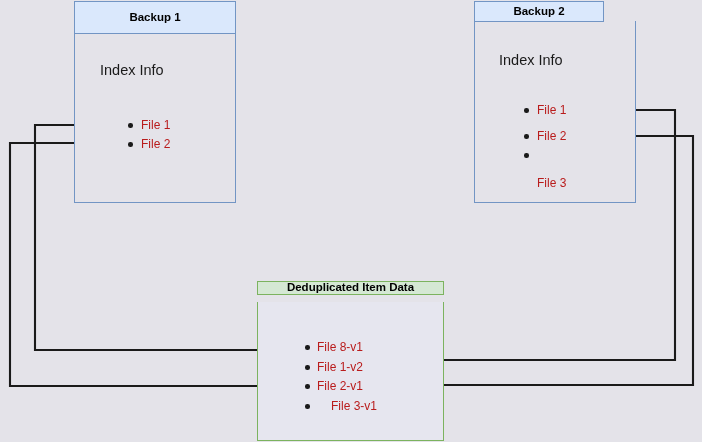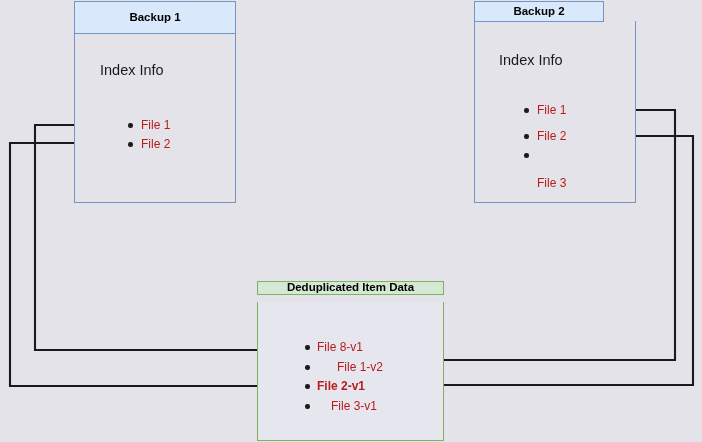--- a/index.html
+++ b/index.html
@@ -143,7 +143,7 @@
   <div class="file-item" style="left:317px; top:341px;">File 8-v1</div>
 
   <div class="bullet" style="left:305px; top:365px;"></div>
-  <div class="file-item" style="left:317px; top:361px;margin-left:20px;">File 1-v2</div>
+  <div class="file-item" style="left:317px; top:361px;">File 1-v2</div>
 
   <div class="bullet" style="left:305px; top:384px;"></div>
   <div class="file-item" style="left:317px; top:380px;font-weight:bold;">File 2-v1</div>

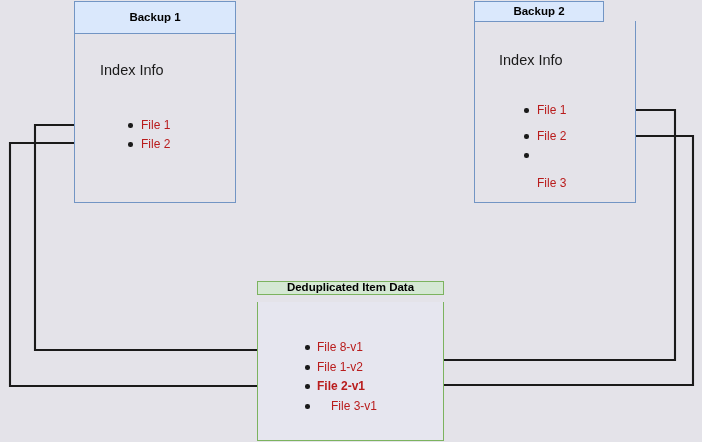--- a/index.html
+++ b/index.html
@@ -146,7 +146,7 @@
   <div class="file-item" style="left:317px; top:361px;">File 1-v2</div>
 
   <div class="bullet" style="left:305px; top:384px;"></div>
-  <div class="file-item" style="left:317px; top:380px;font-weight:bold;">File 2-v1</div>
+  <div class="file-item" style="left:317px; top:380px;">File 2-v1</div>
 
   <div class="bullet" style="left:305px; top:404px;"></div>
   <div class="file-item" style="left:331px; top:400px;">File 3-v1</div>

